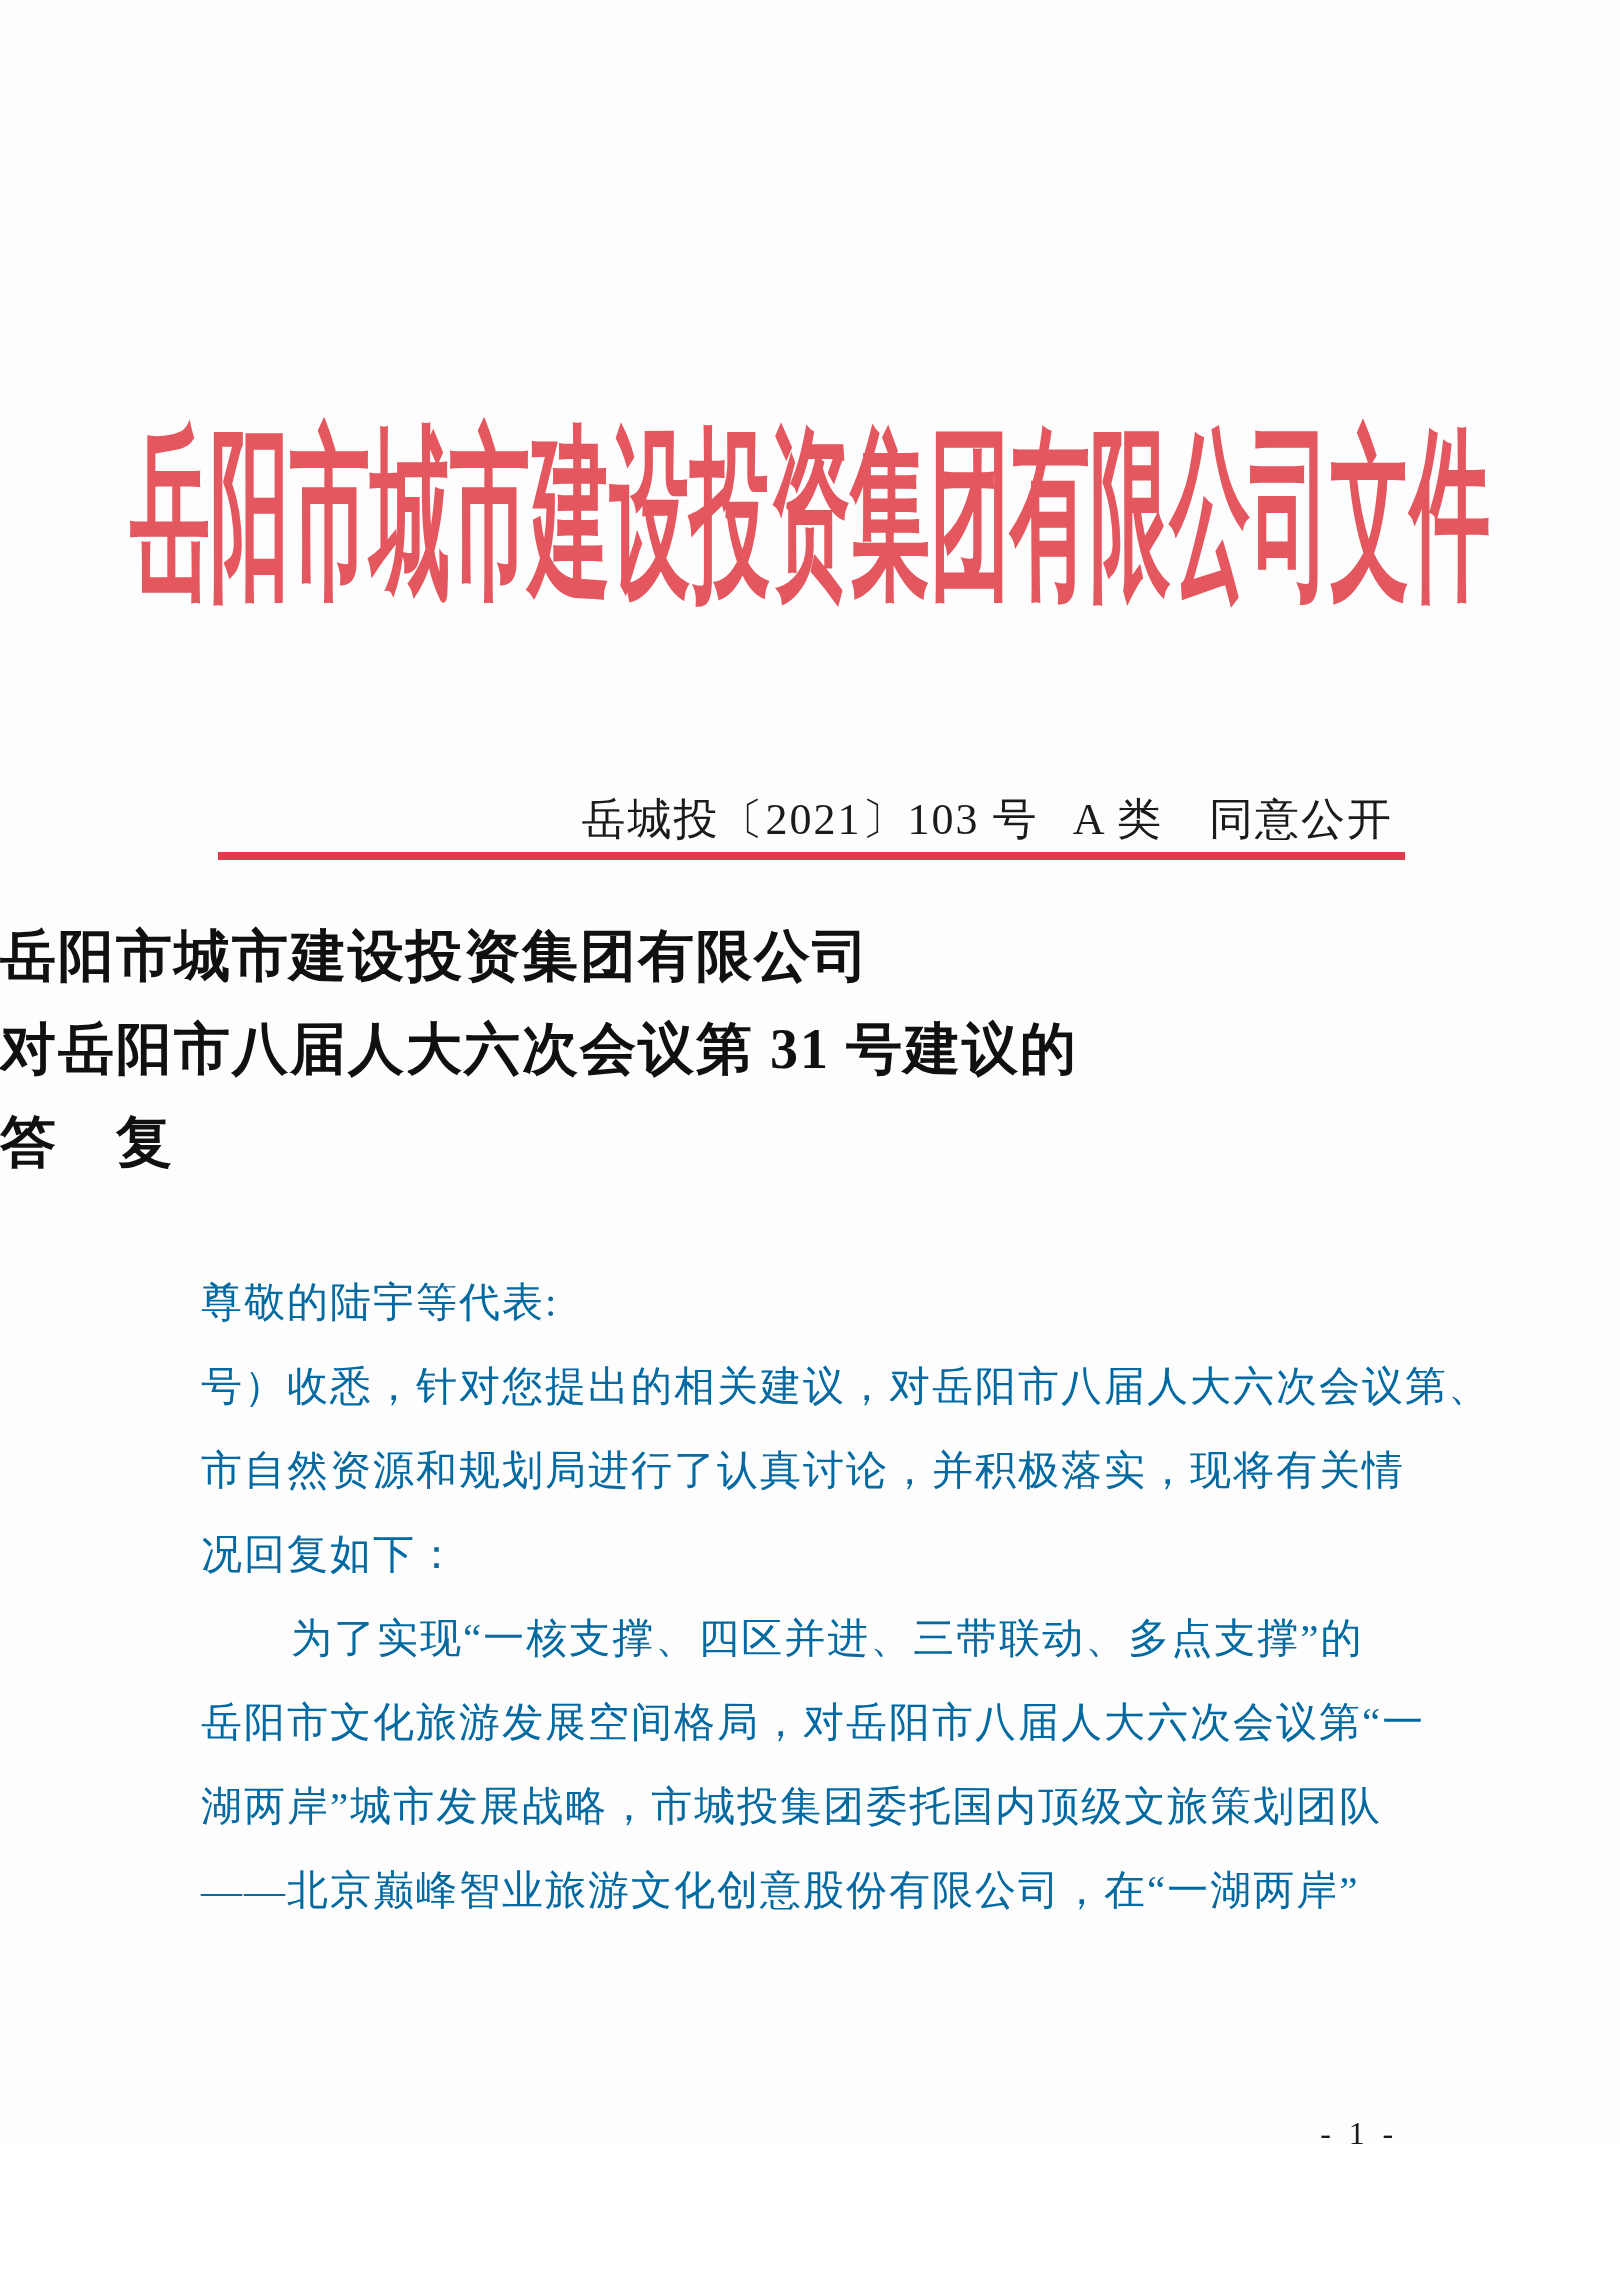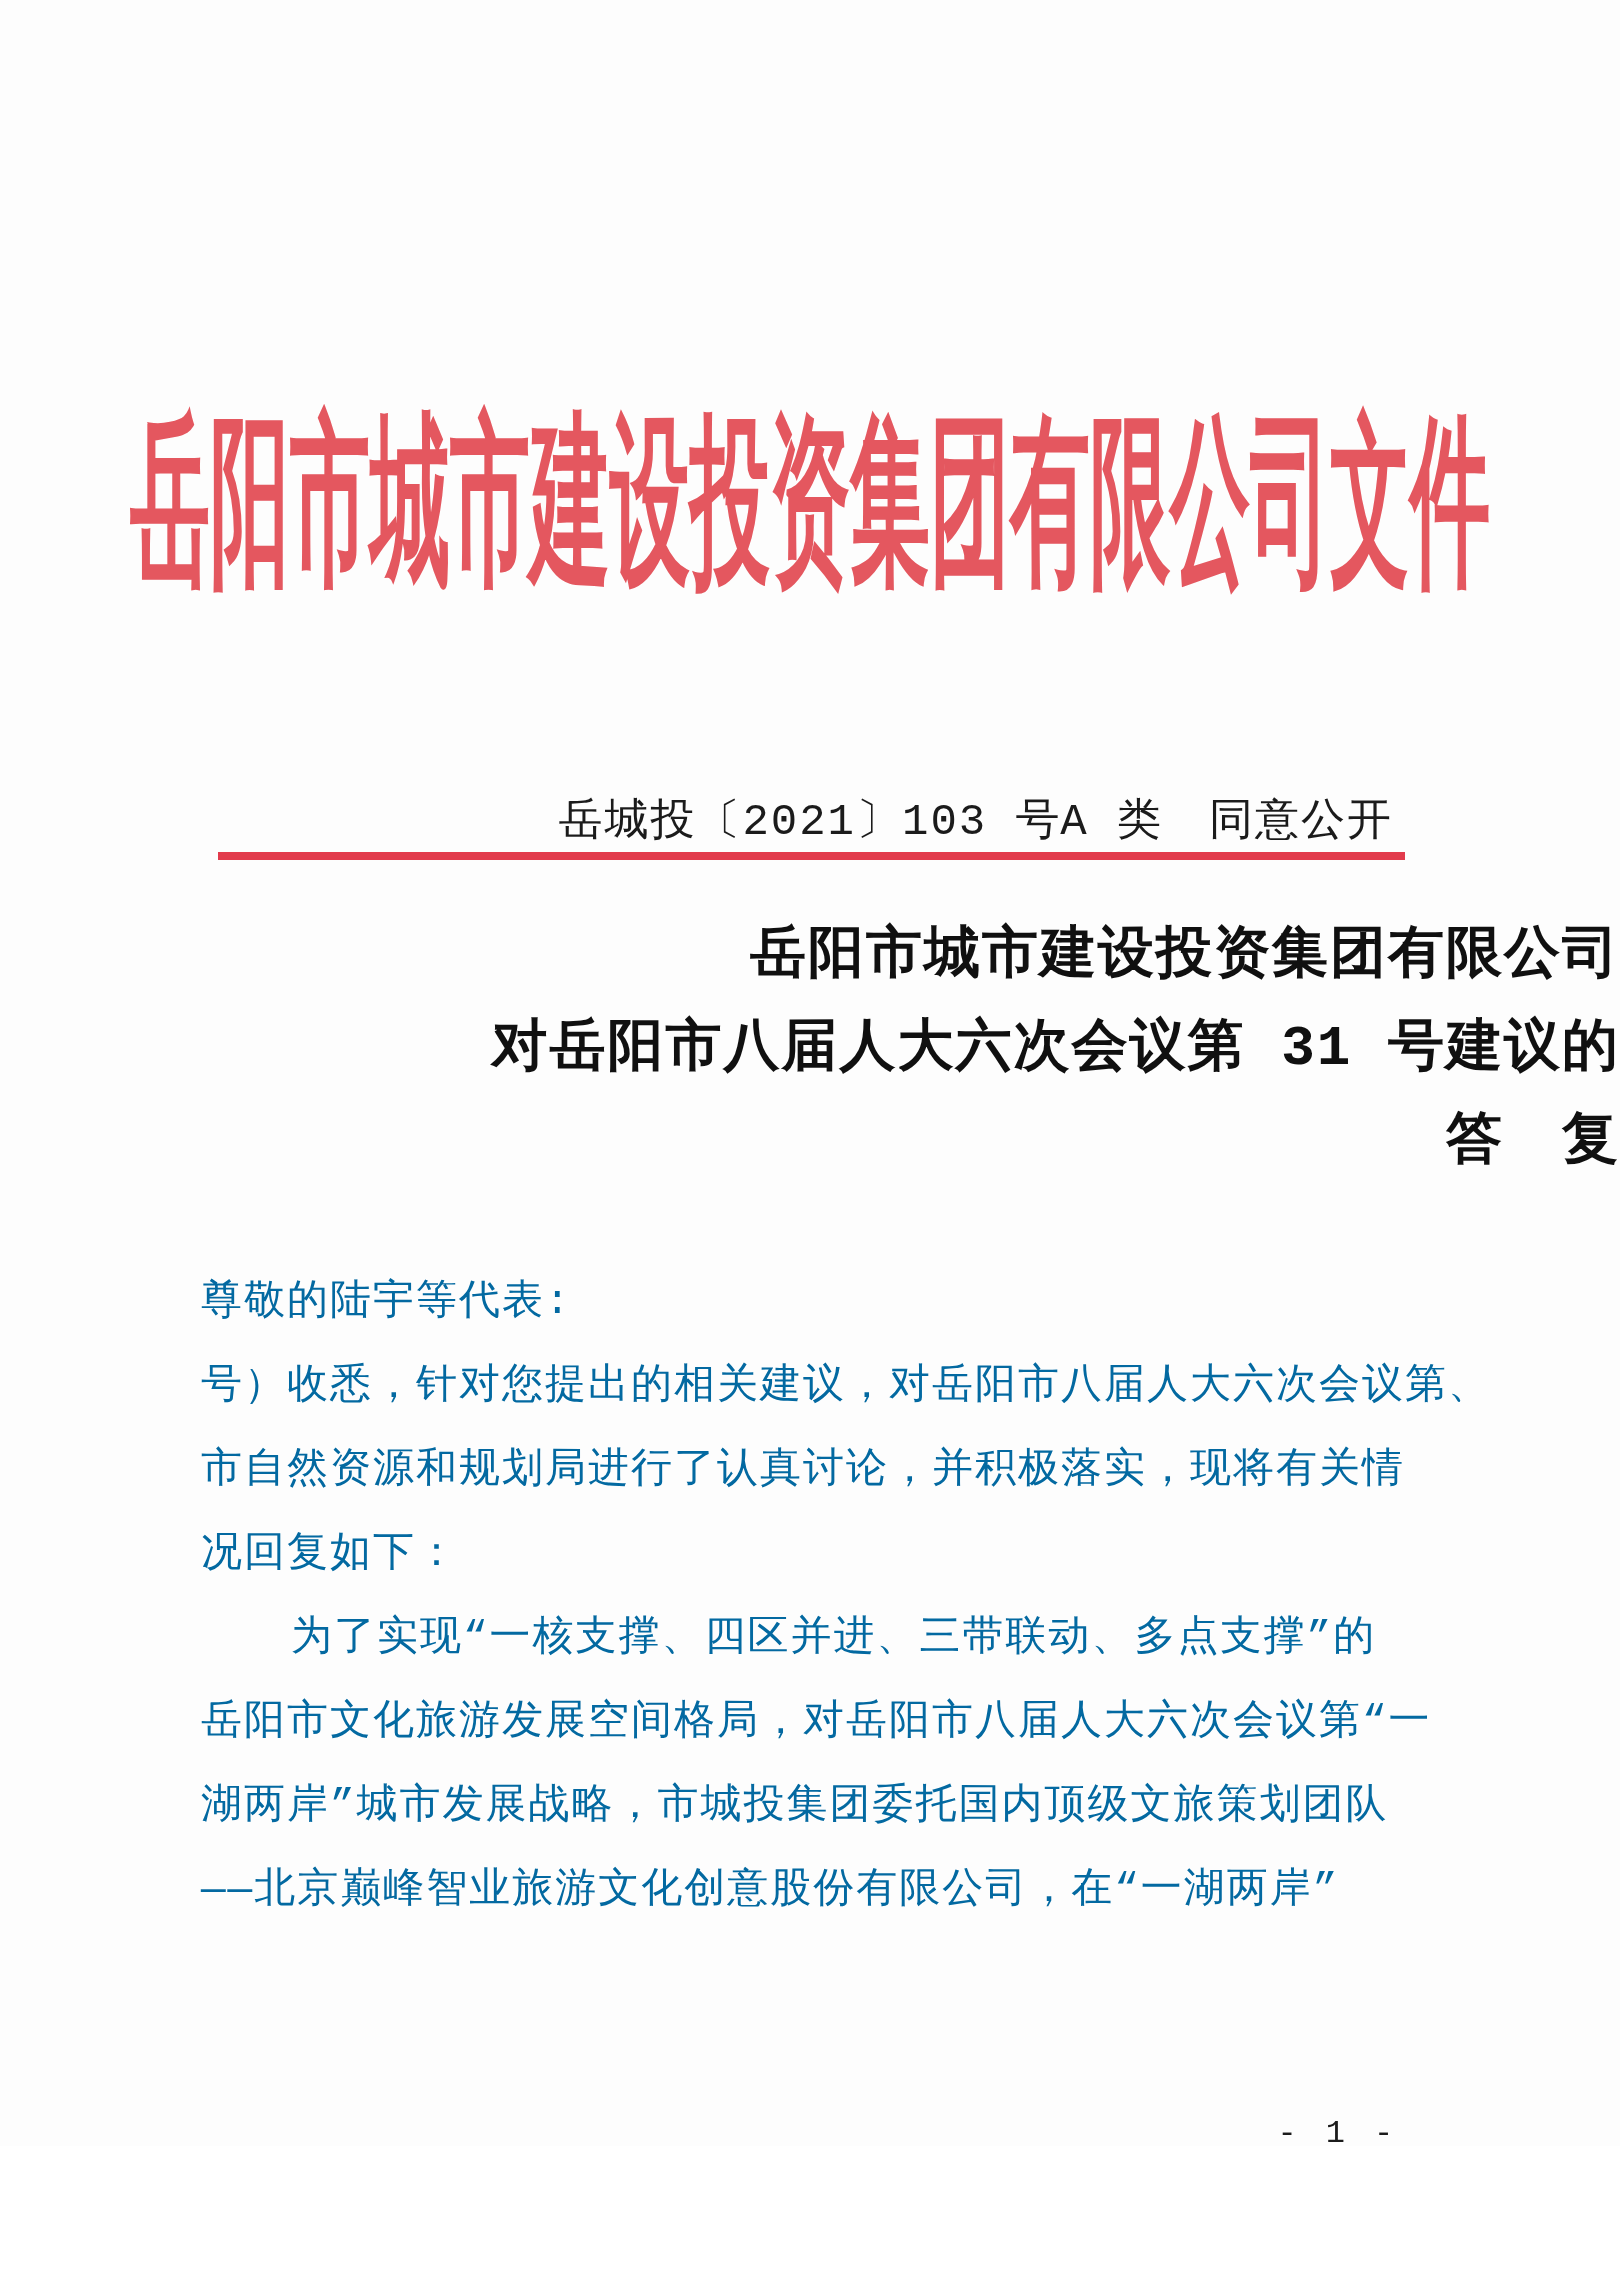--- a/index.html
+++ b/index.html
@@ -9,7 +9,7 @@
     height: 2146px;
     background: #fdfdfd;
     overflow: hidden;
-    font-family: Liberation Mono, monospace;
+    font-family: Liberation Serif, serif;
     color: #1d1d1d;
   }
   

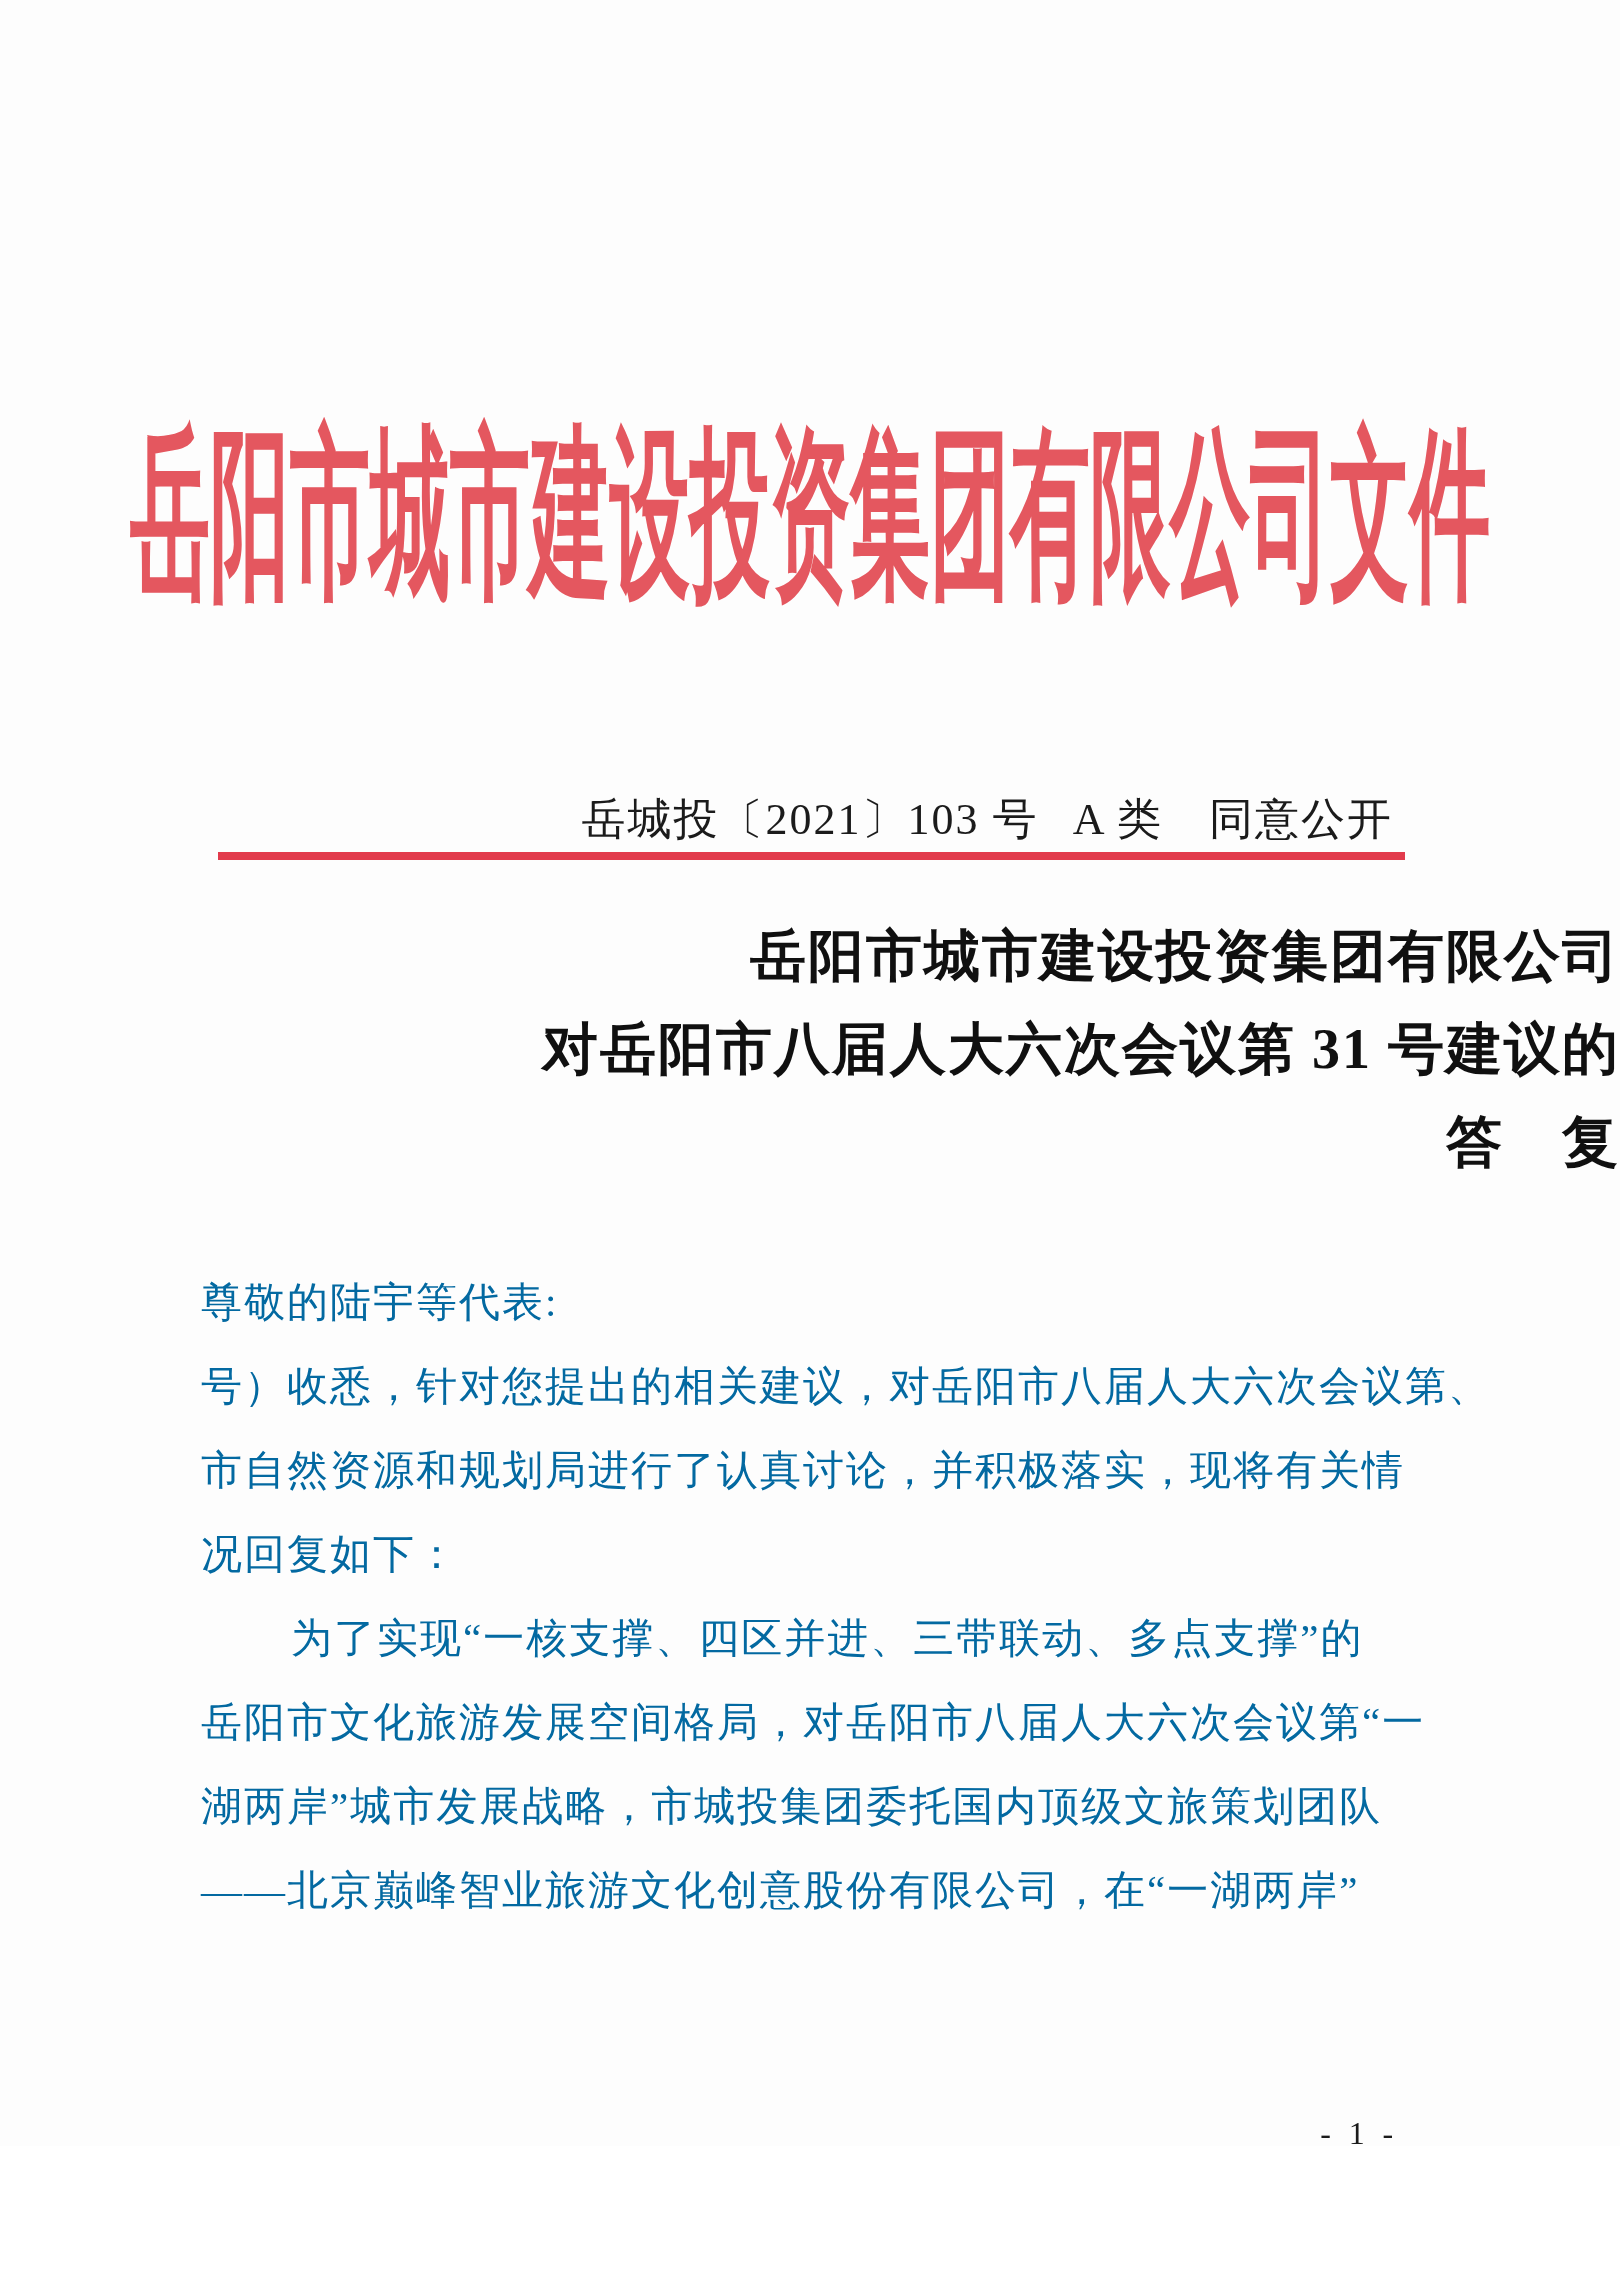--- a/index.html
+++ b/index.html
@@ -66,7 +66,7 @@
     top: 910px;
     left: 0;
     width: 100%;
-    text-align: right;
+    text-align: left;
     font-size: 56px;
     font-weight: 700;
     color: #101010;

